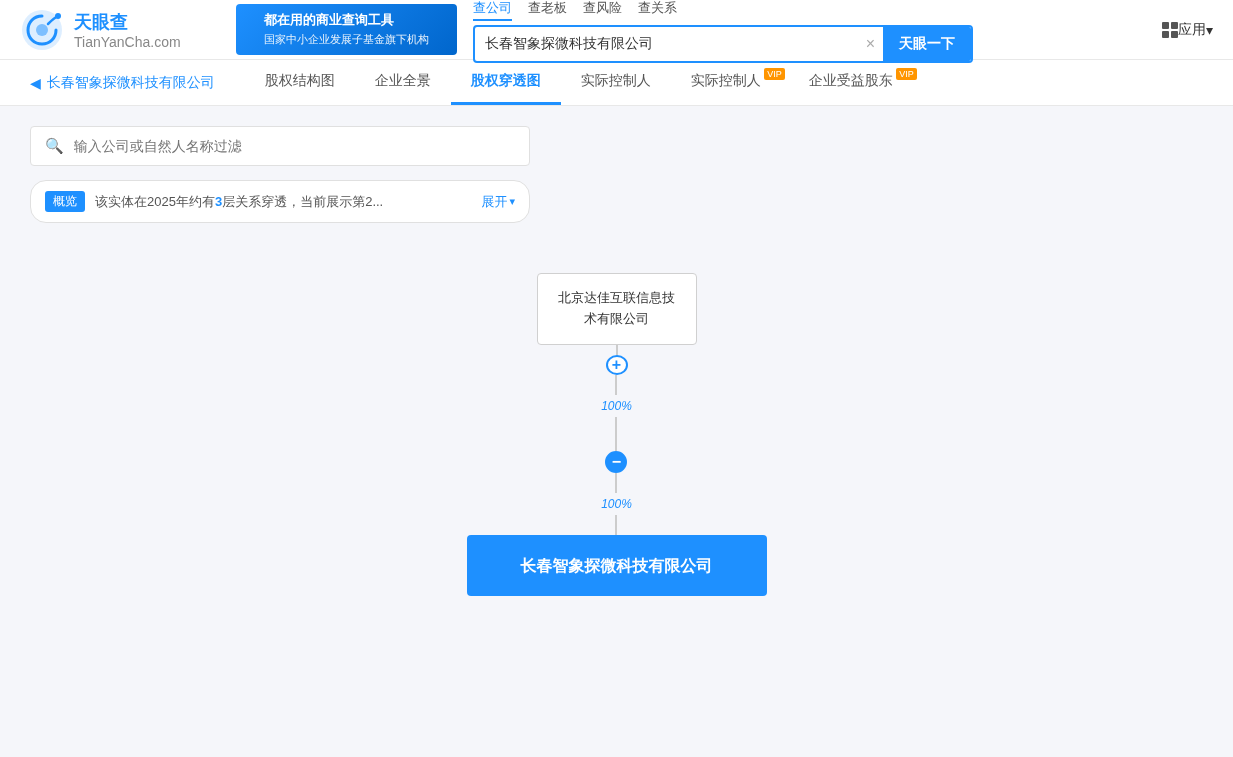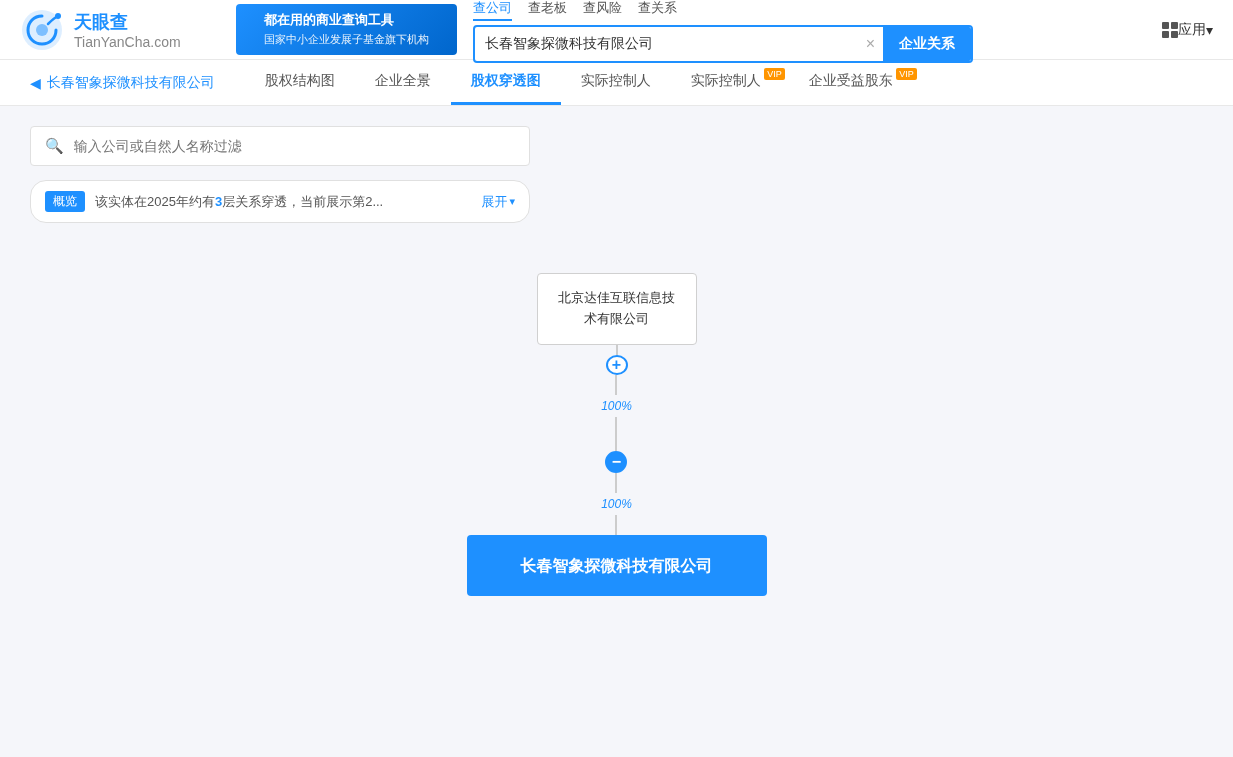--- a/index.html
+++ b/index.html
@@ -370,7 +370,7 @@
     <div class="search-input-row">
       <input class="search-input" type="text" value="长春智象探微科技有限公司" style="">
       <span class="search-clear">×</span>
-      <button class="search-btn">企业关系</button>
+      <button class="search-btn">天眼一下</button>
     </div>
   </div>
 

